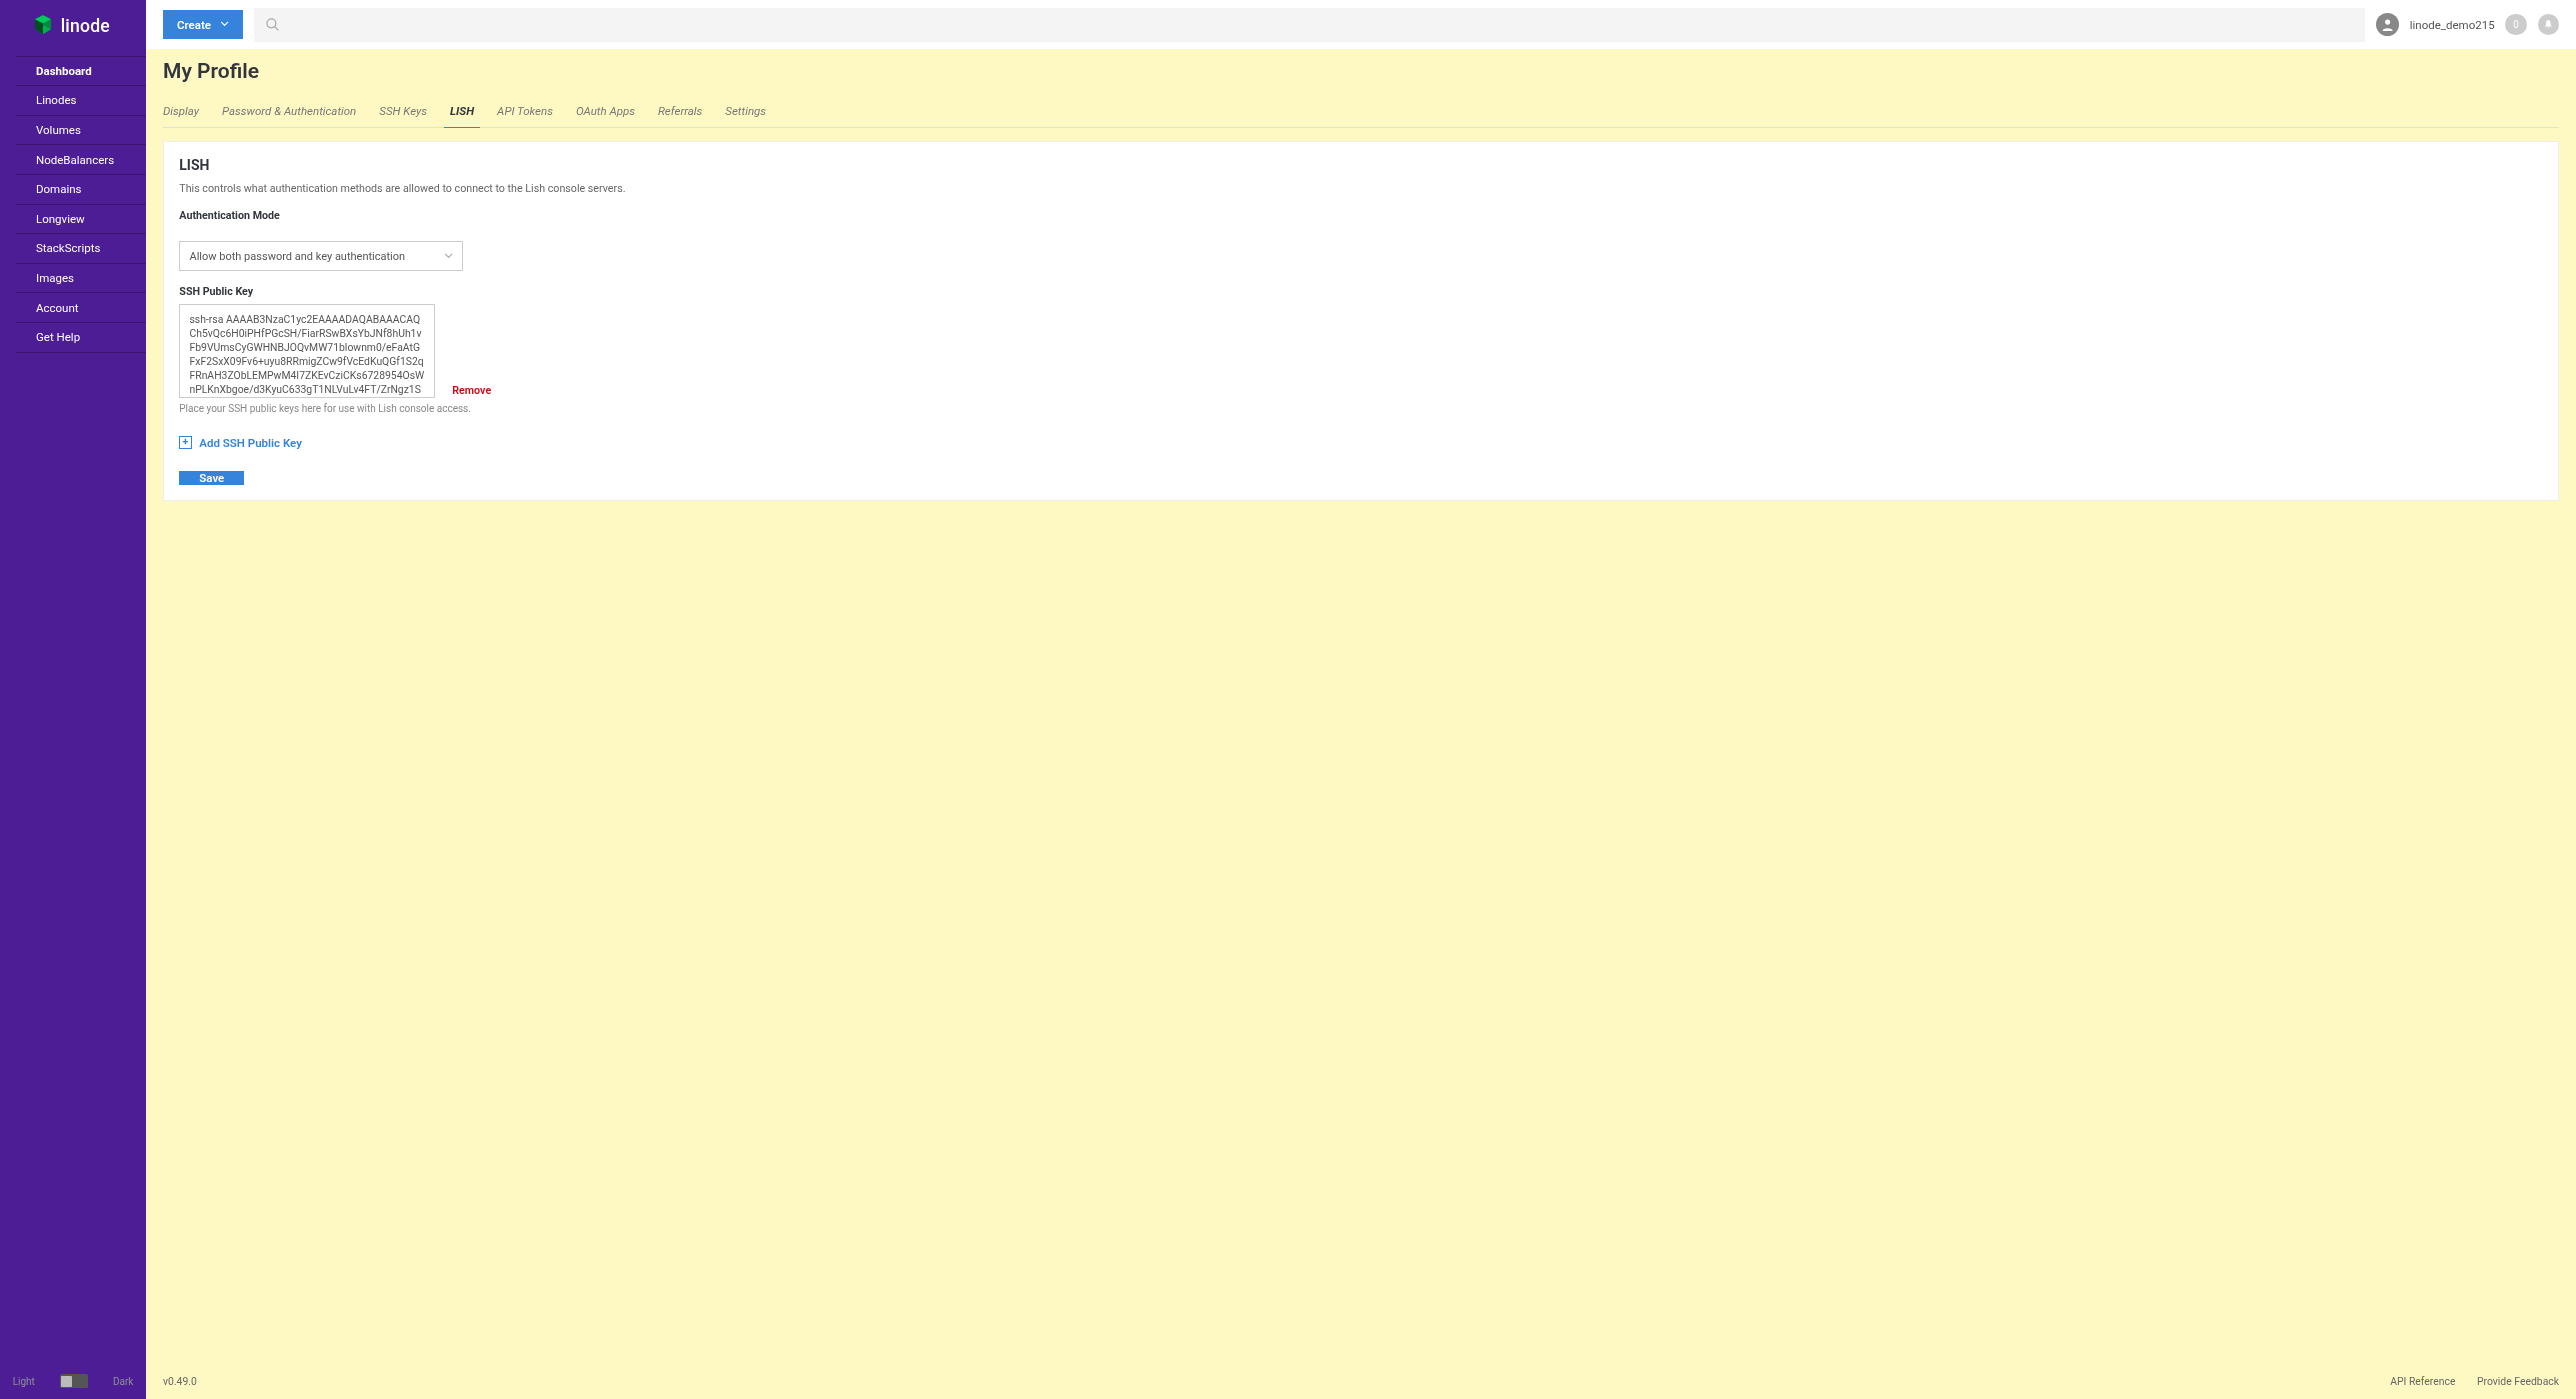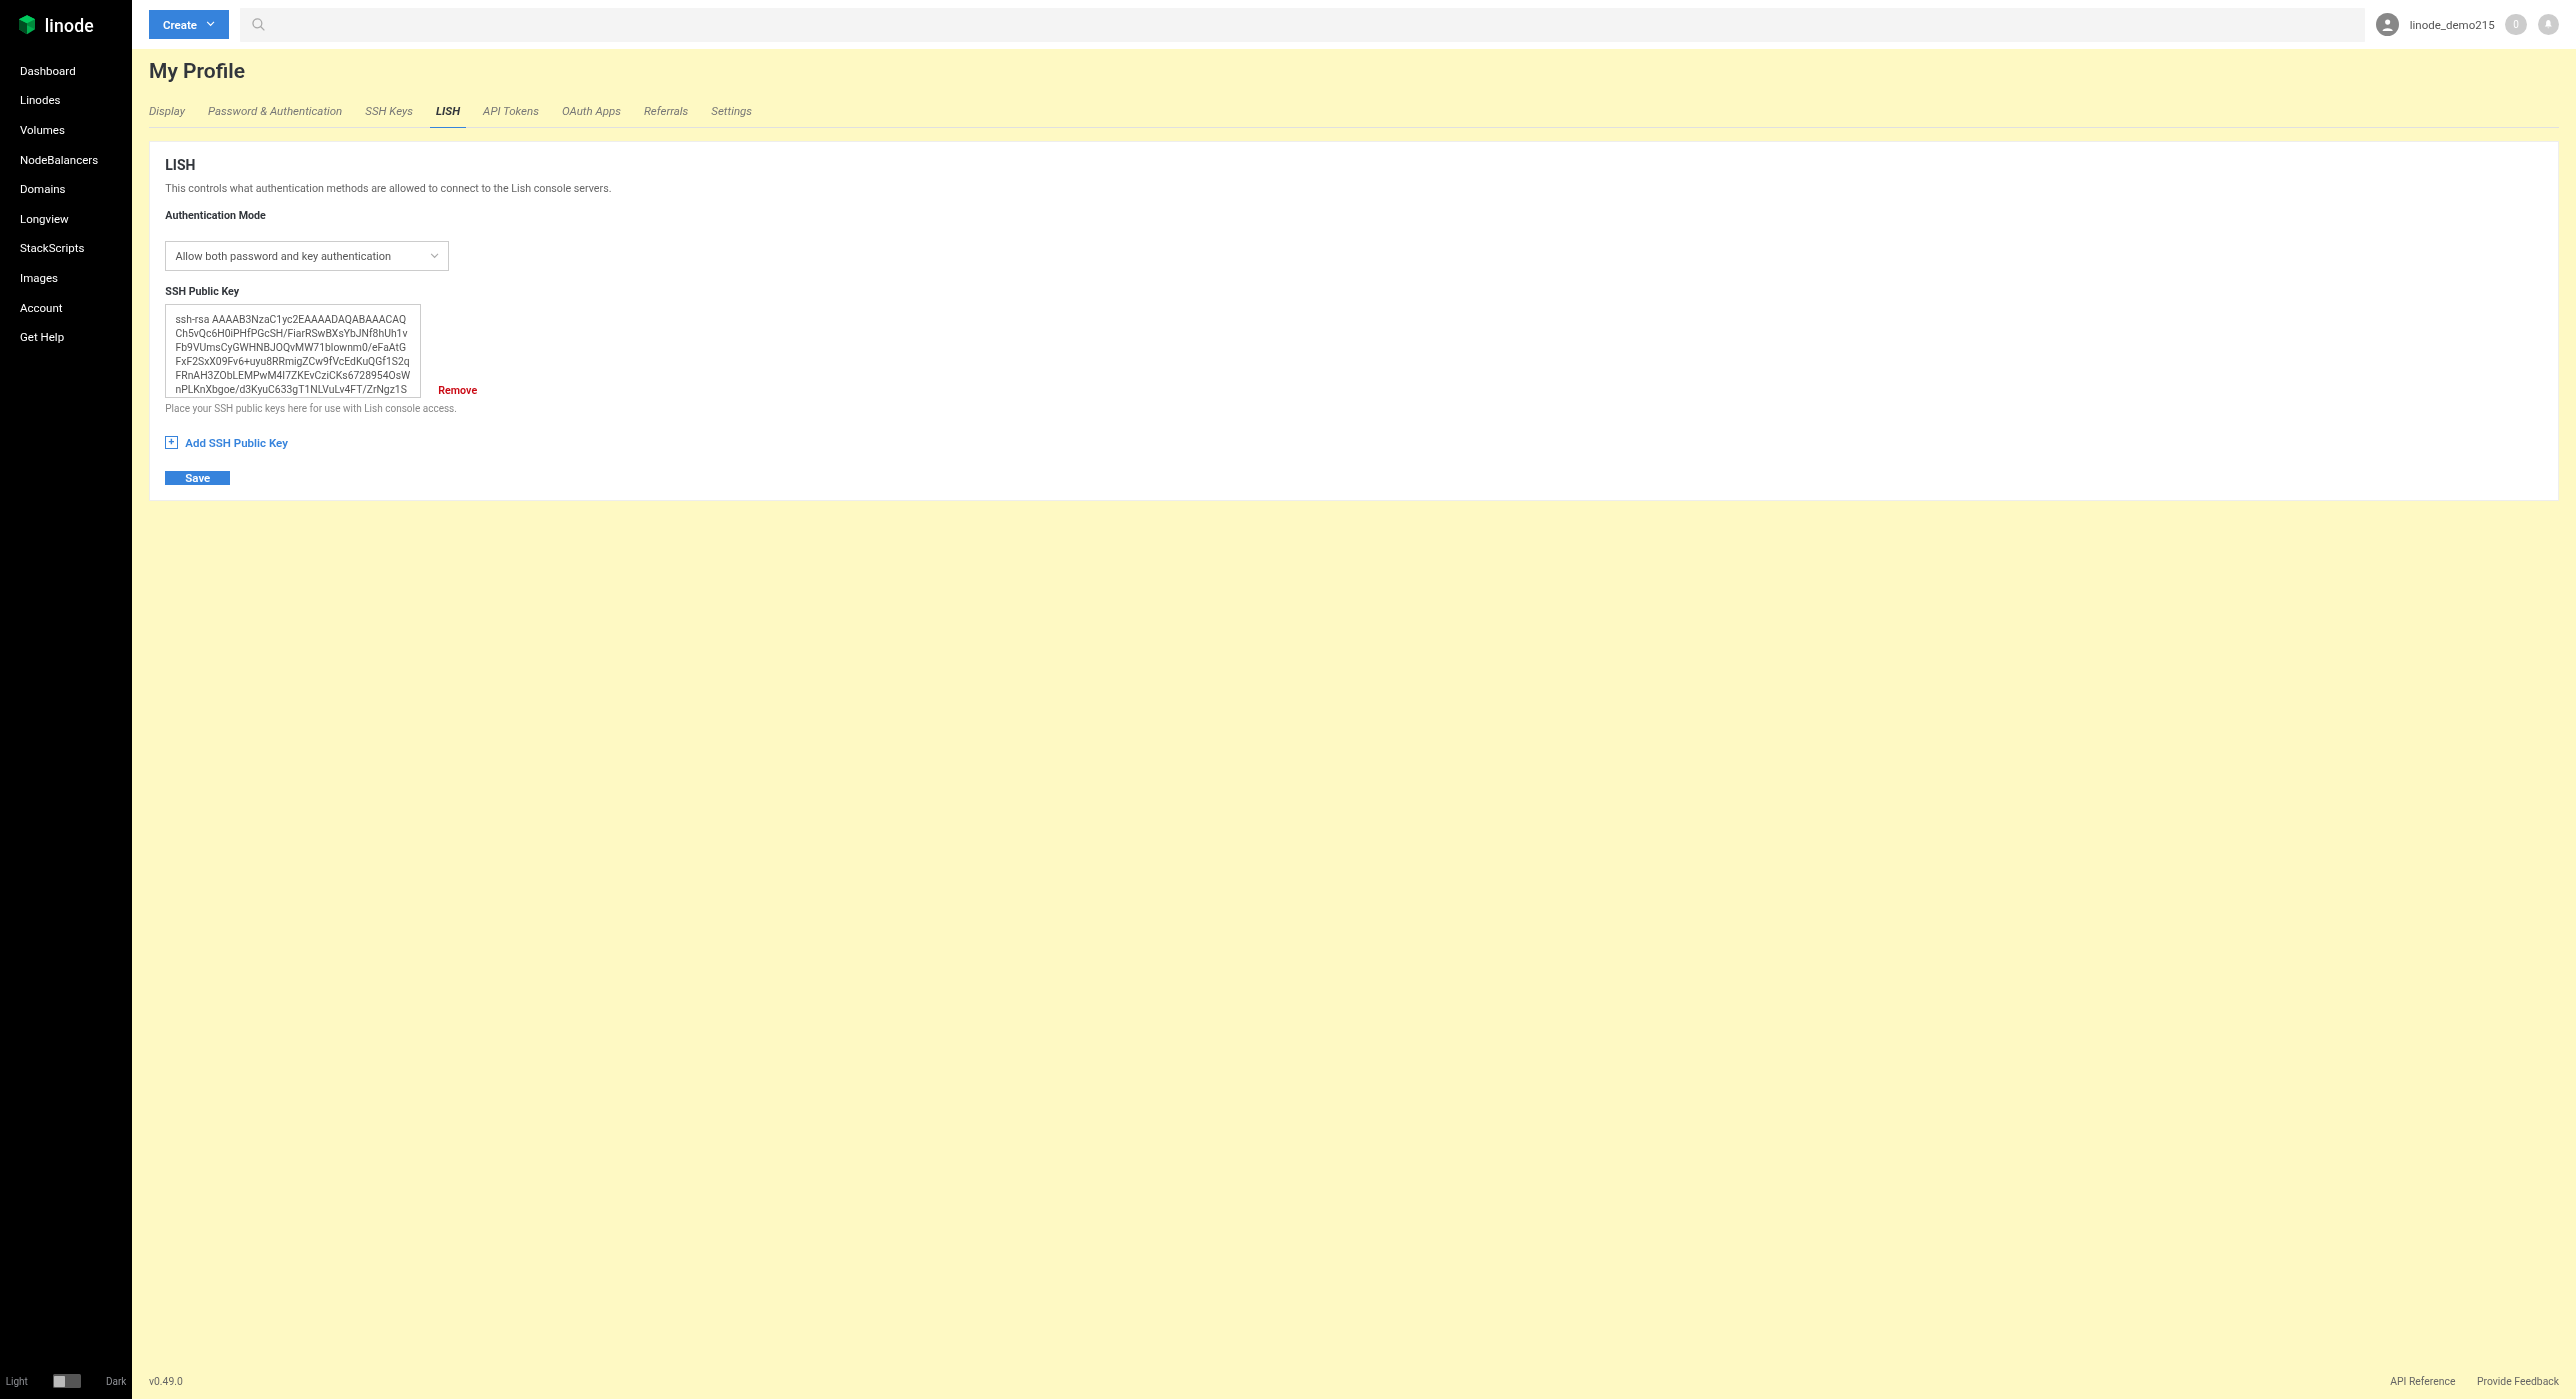--- a/index.html
+++ b/index.html
@@ -15,11 +15,12 @@
       overflow: hidden;
     }
     .sidebar {
-      width: 132px;
-      background: #000000;
+      width: 146px;
+      background: #4c1d95;
       display: flex;
       flex-direction: column;
       position: relative;
+      padding-left: 16px;
     }
     .logo-area {
       display: flex;

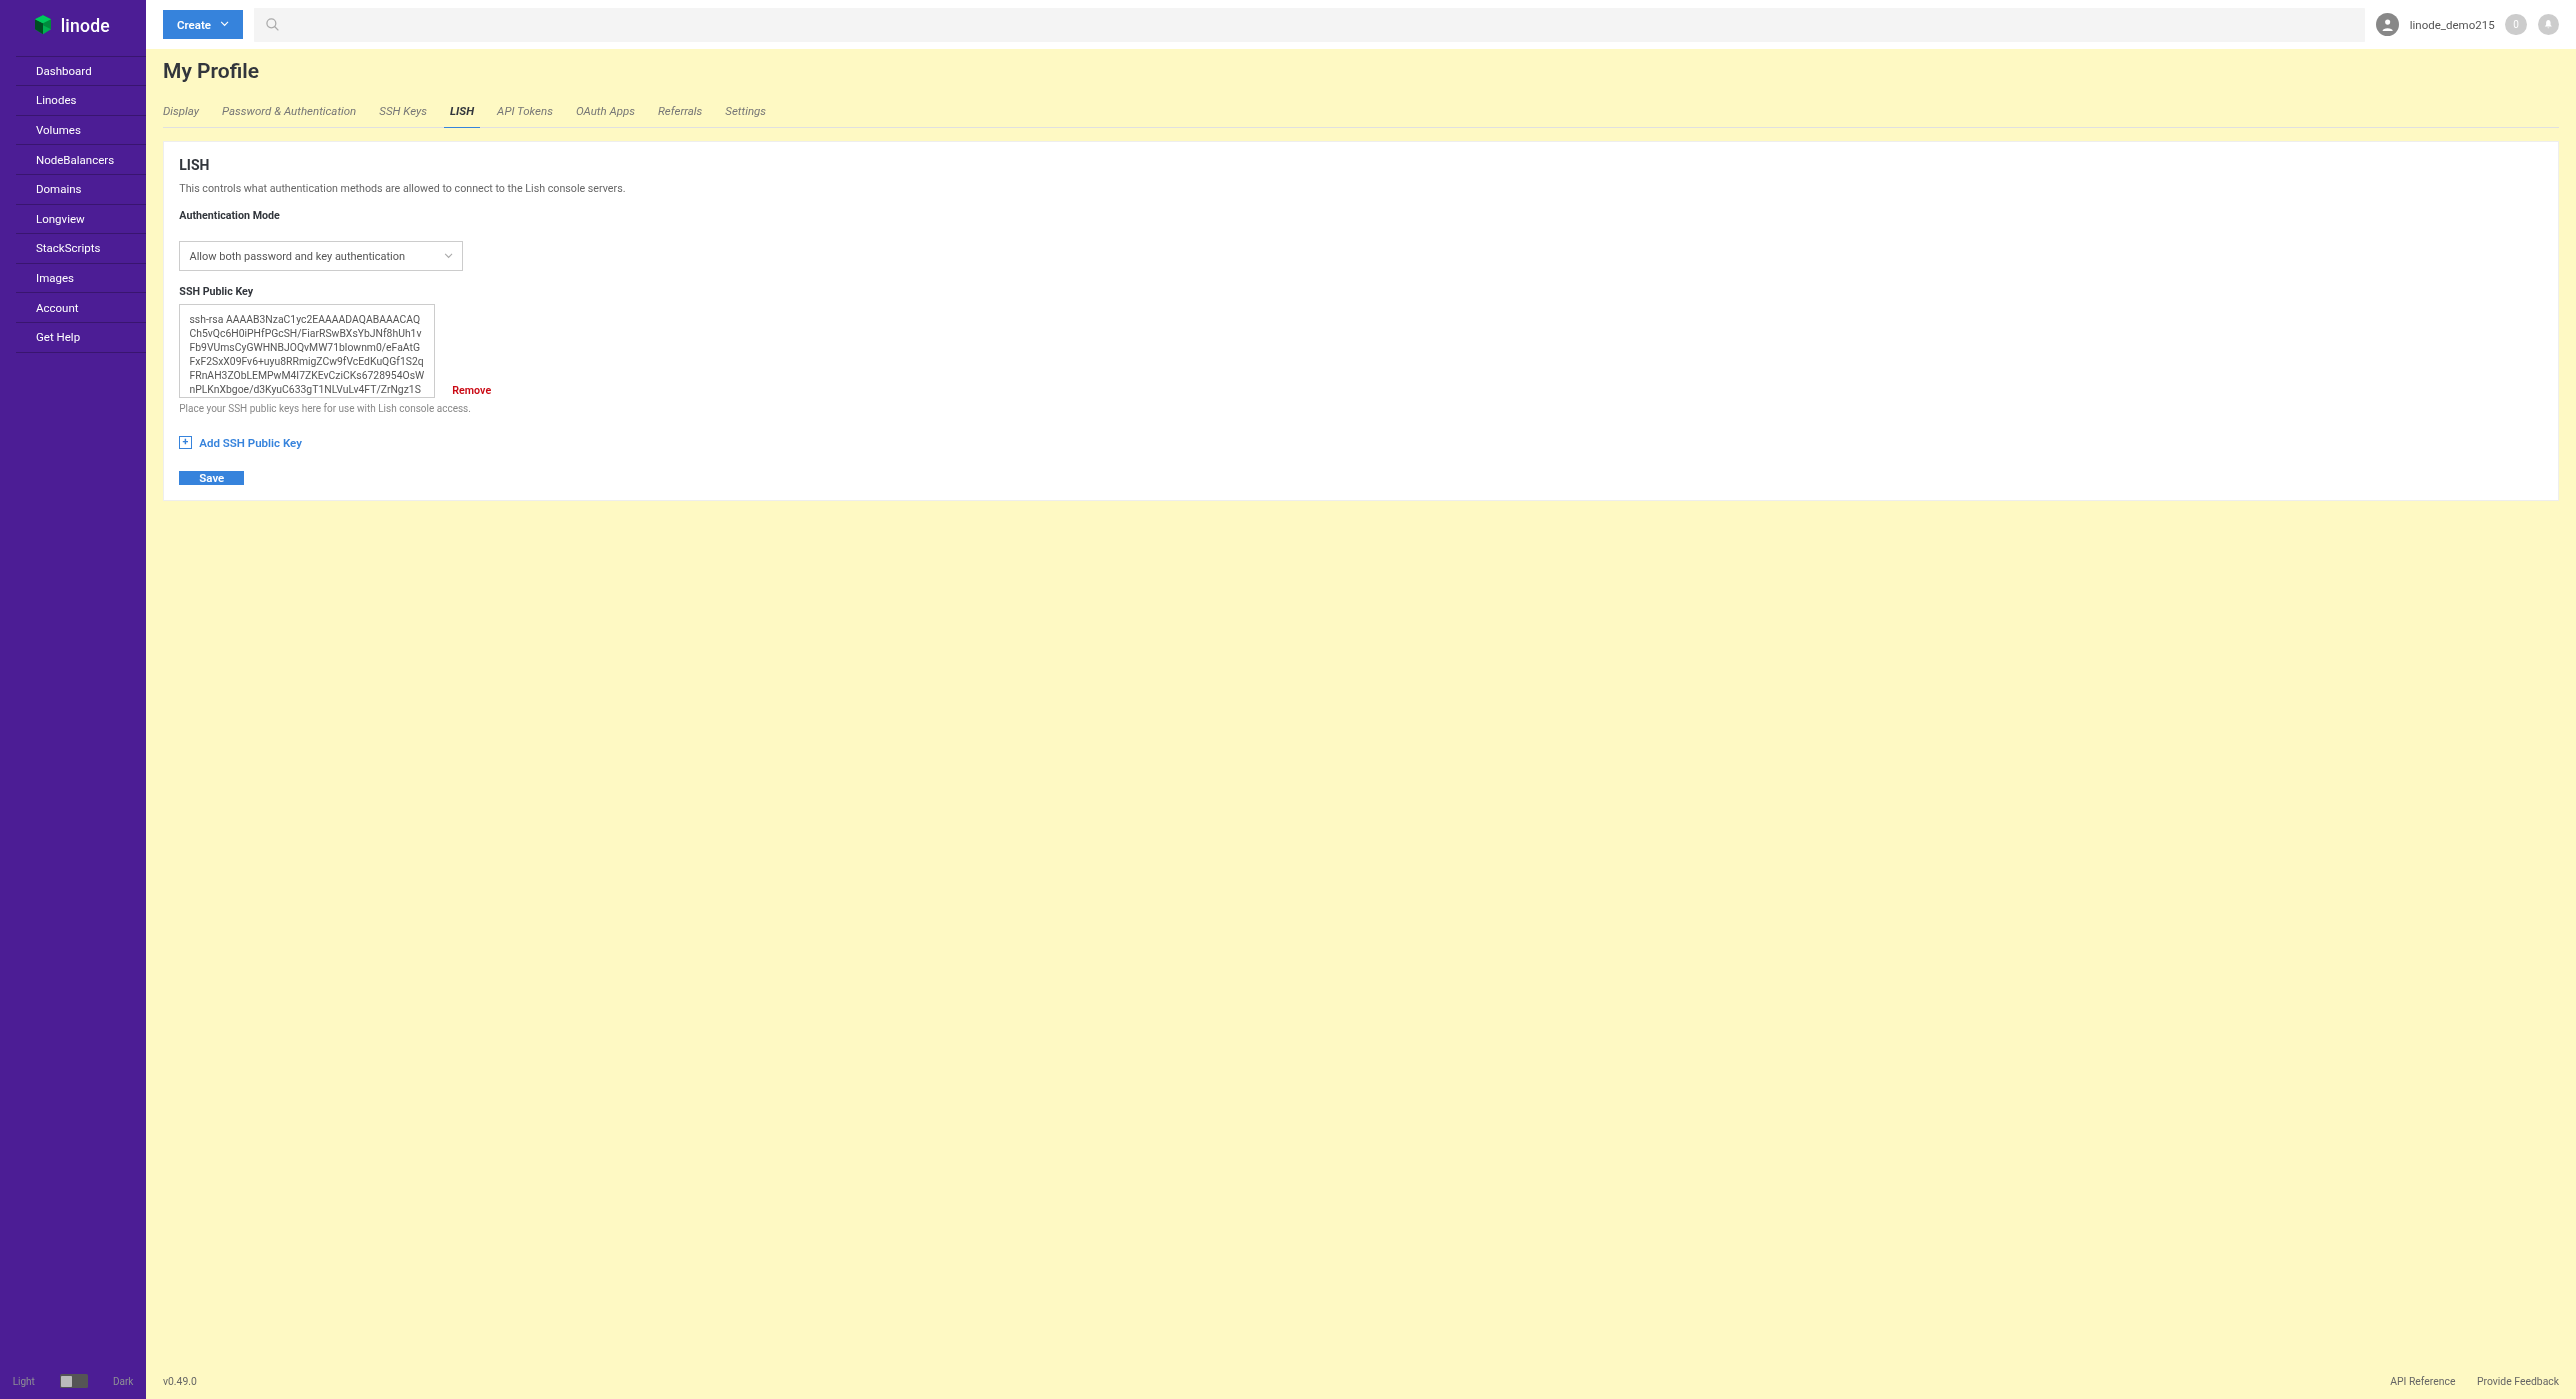--- a/index.html
+++ b/index.html
@@ -51,6 +51,7 @@
     }
     .nav-item:first-child {
       border-top: 0.8px solid rgba(0,0,0,0.25);
+      font-weight: bold;
     }
     .theme-switch {
       position: absolute;

